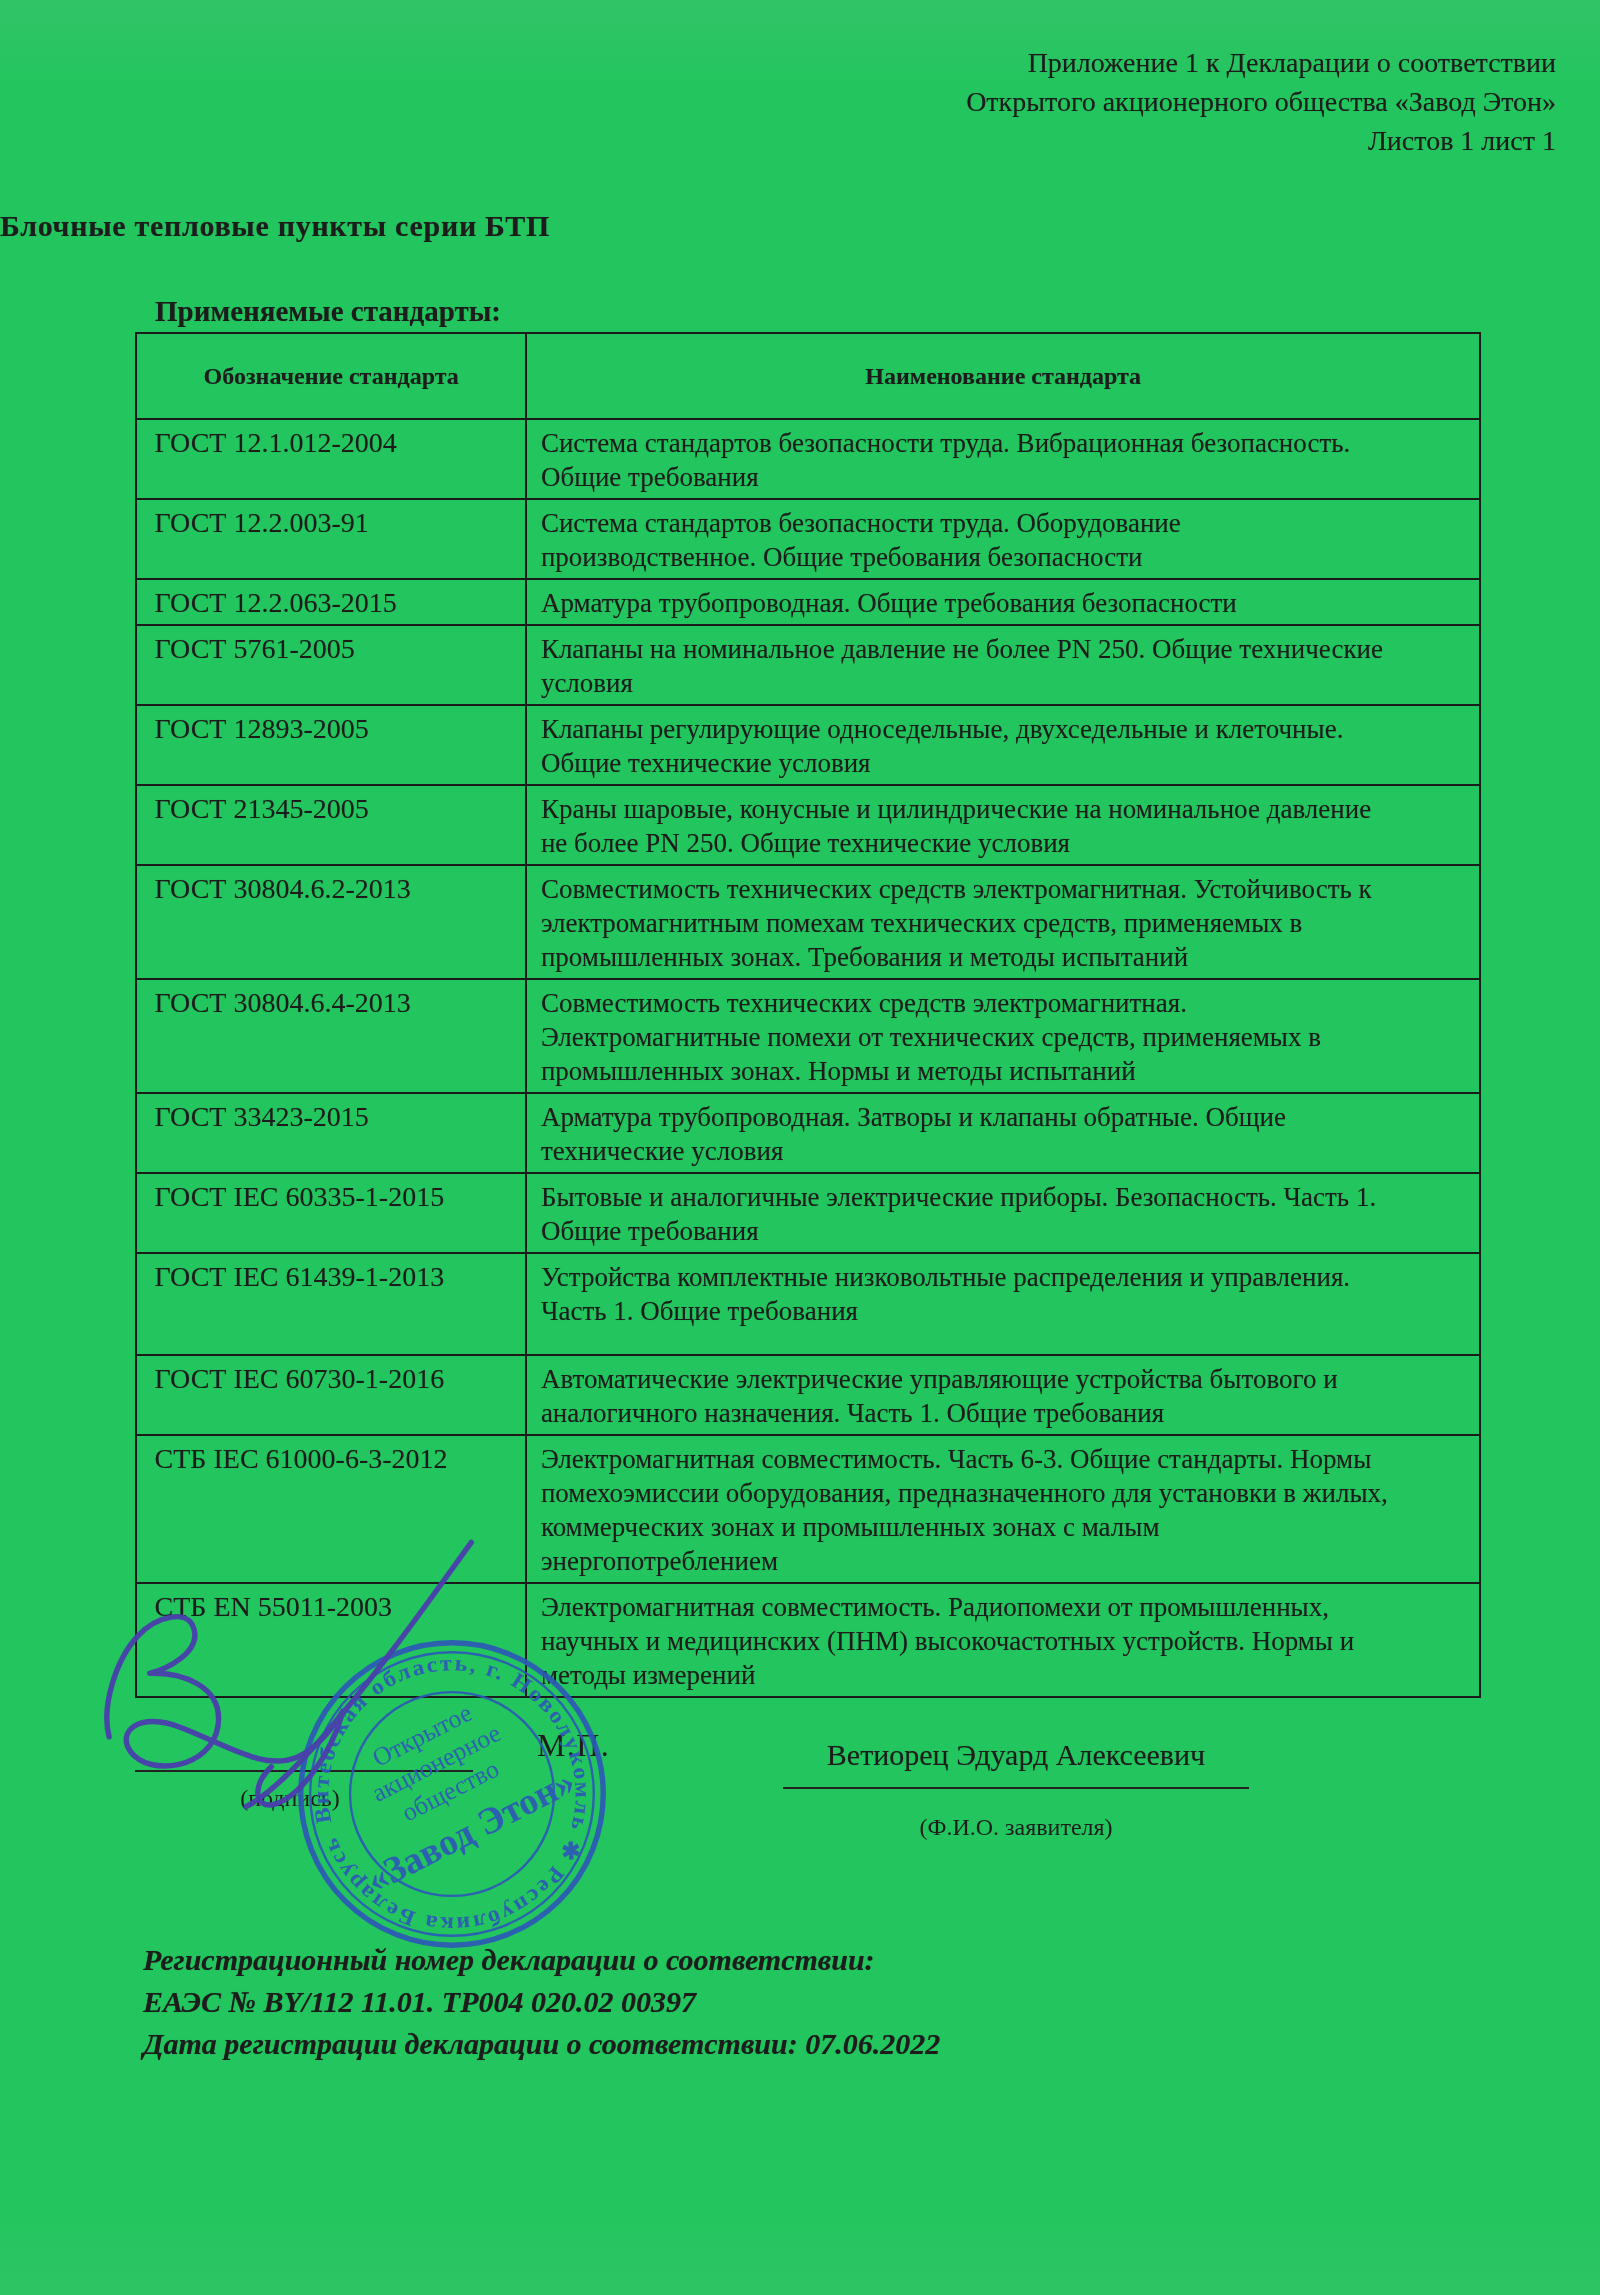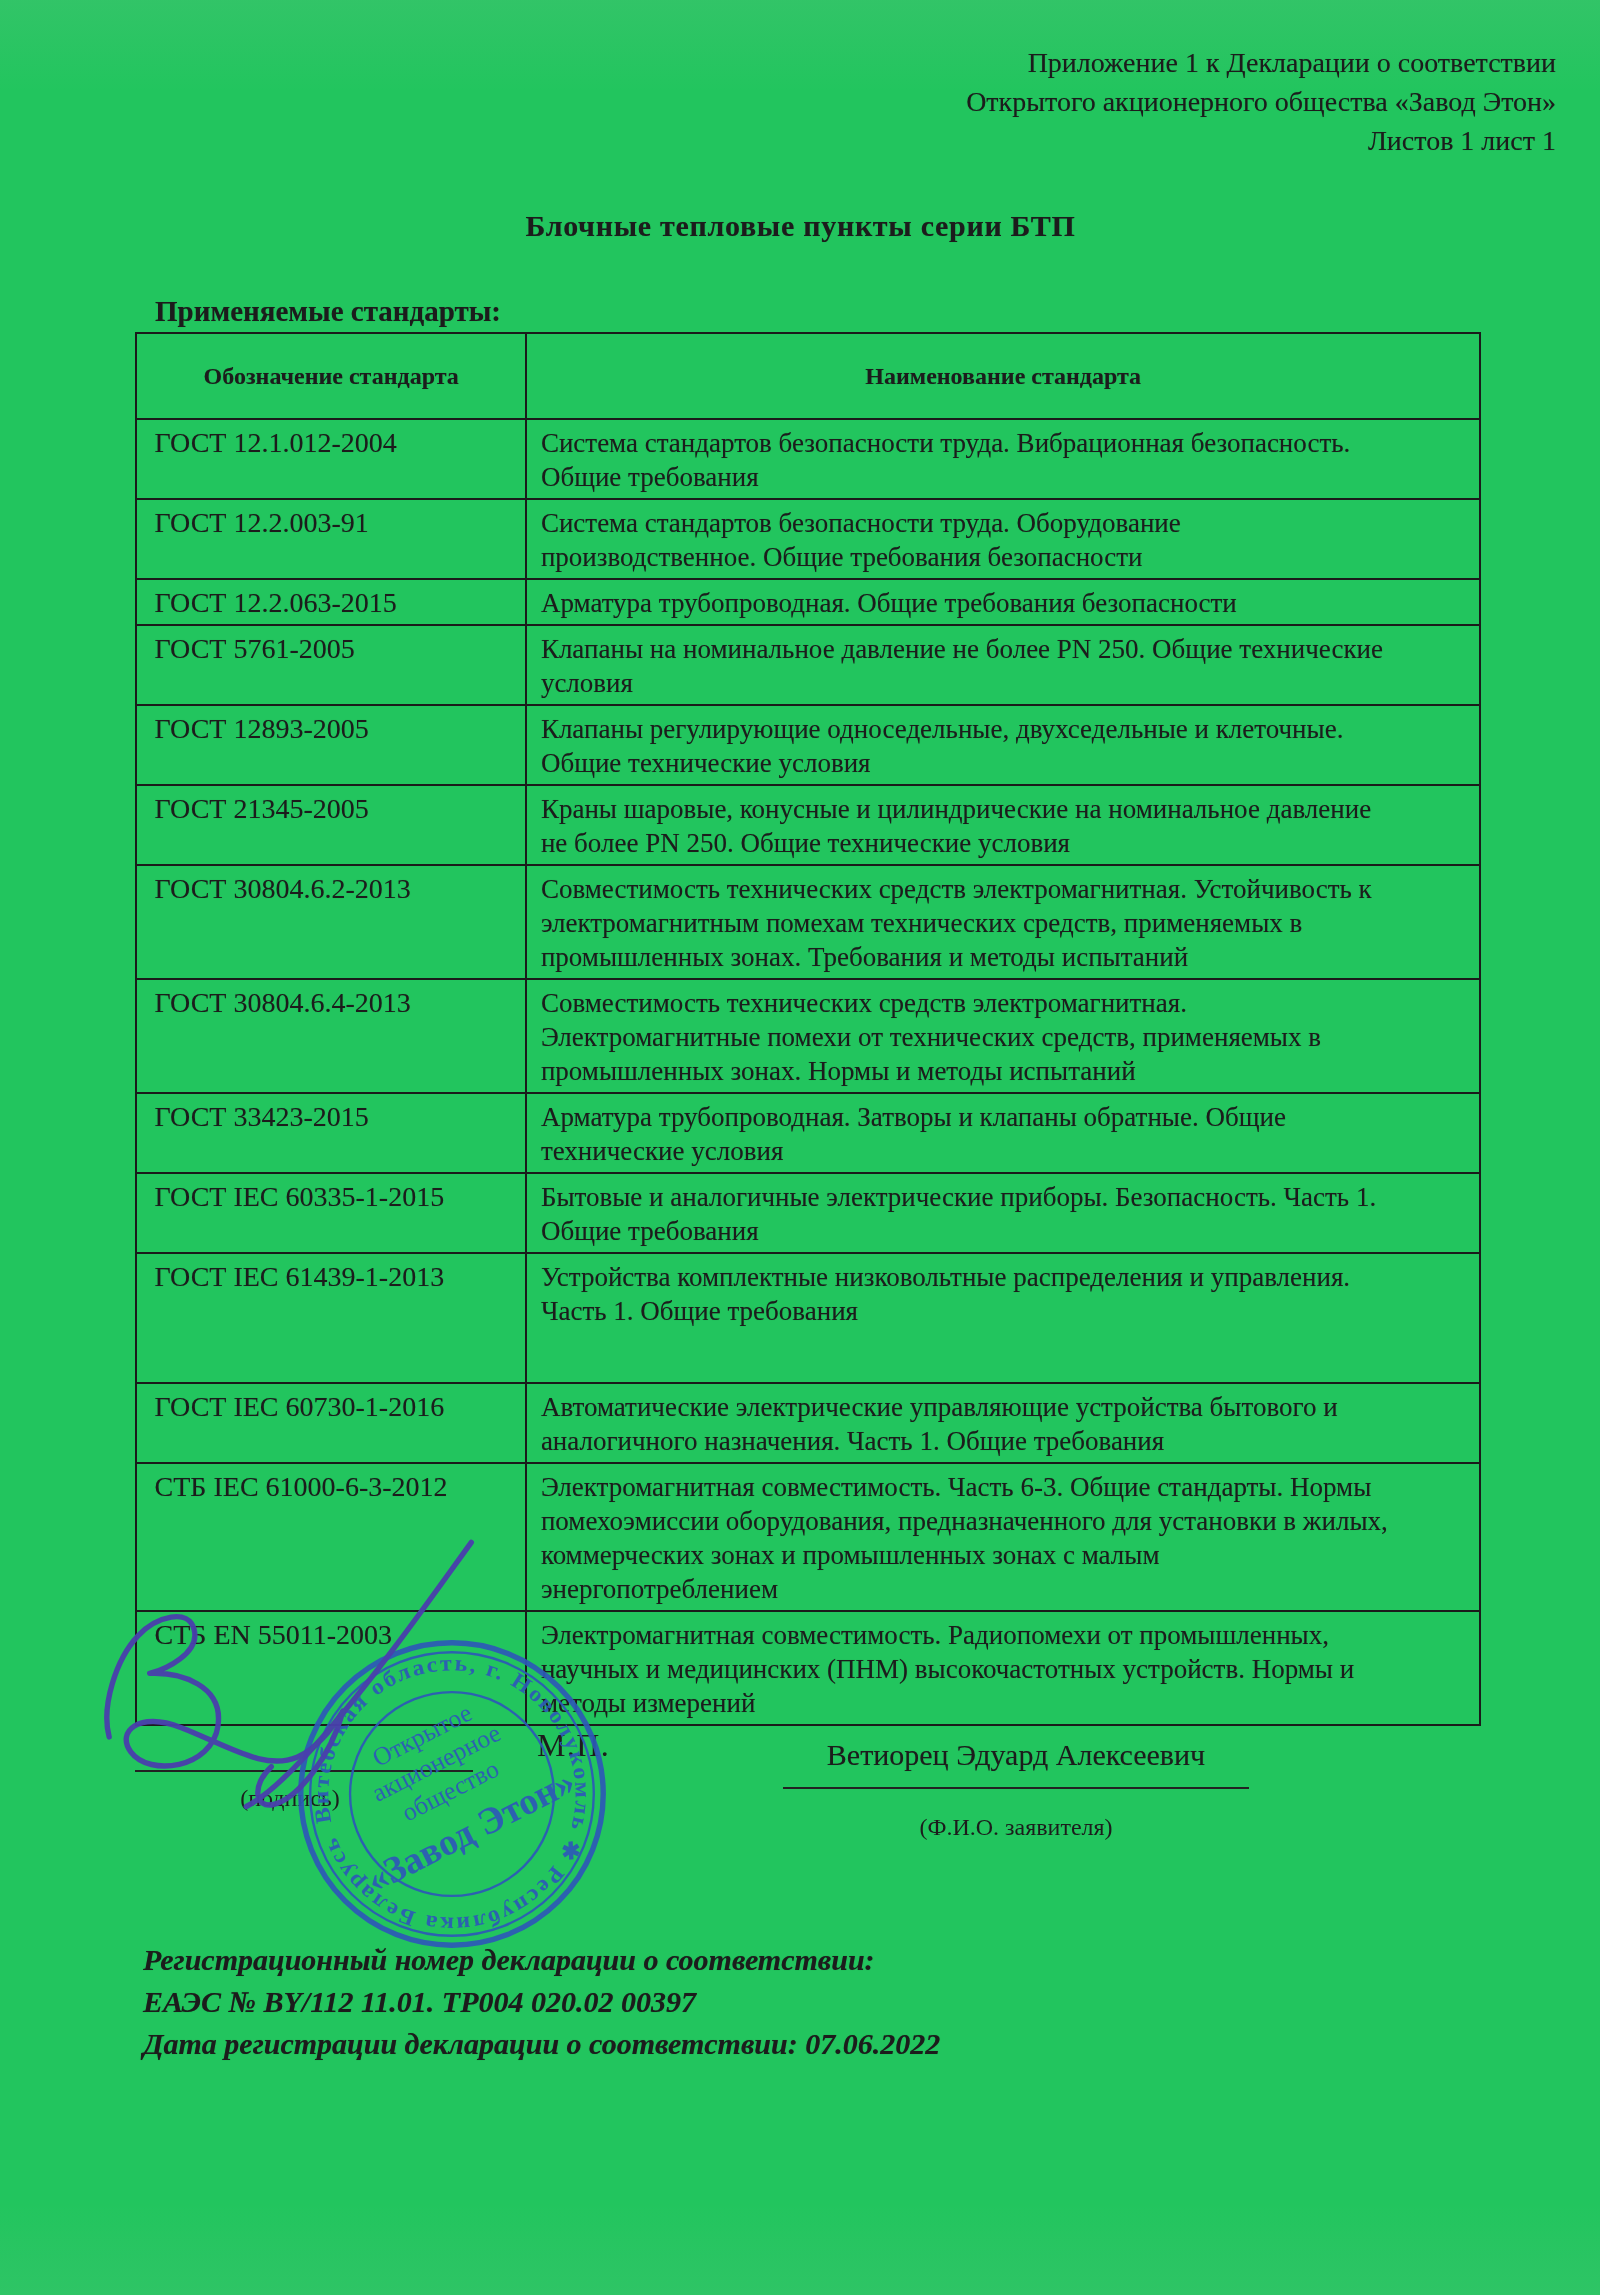--- a/index.html
+++ b/index.html
@@ -23,7 +23,7 @@
   }
   .doc-title{
     position:absolute;top:209px;left:0;width:1601px;
-    text-align:center;font-weight:bold;font-size:30px;
+    text-align:left;font-weight:bold;font-size:30px;
     letter-spacing:0.7px;text-shadow:0 0 0.7px rgba(20,20,20,.4);
   }
   .std-label{

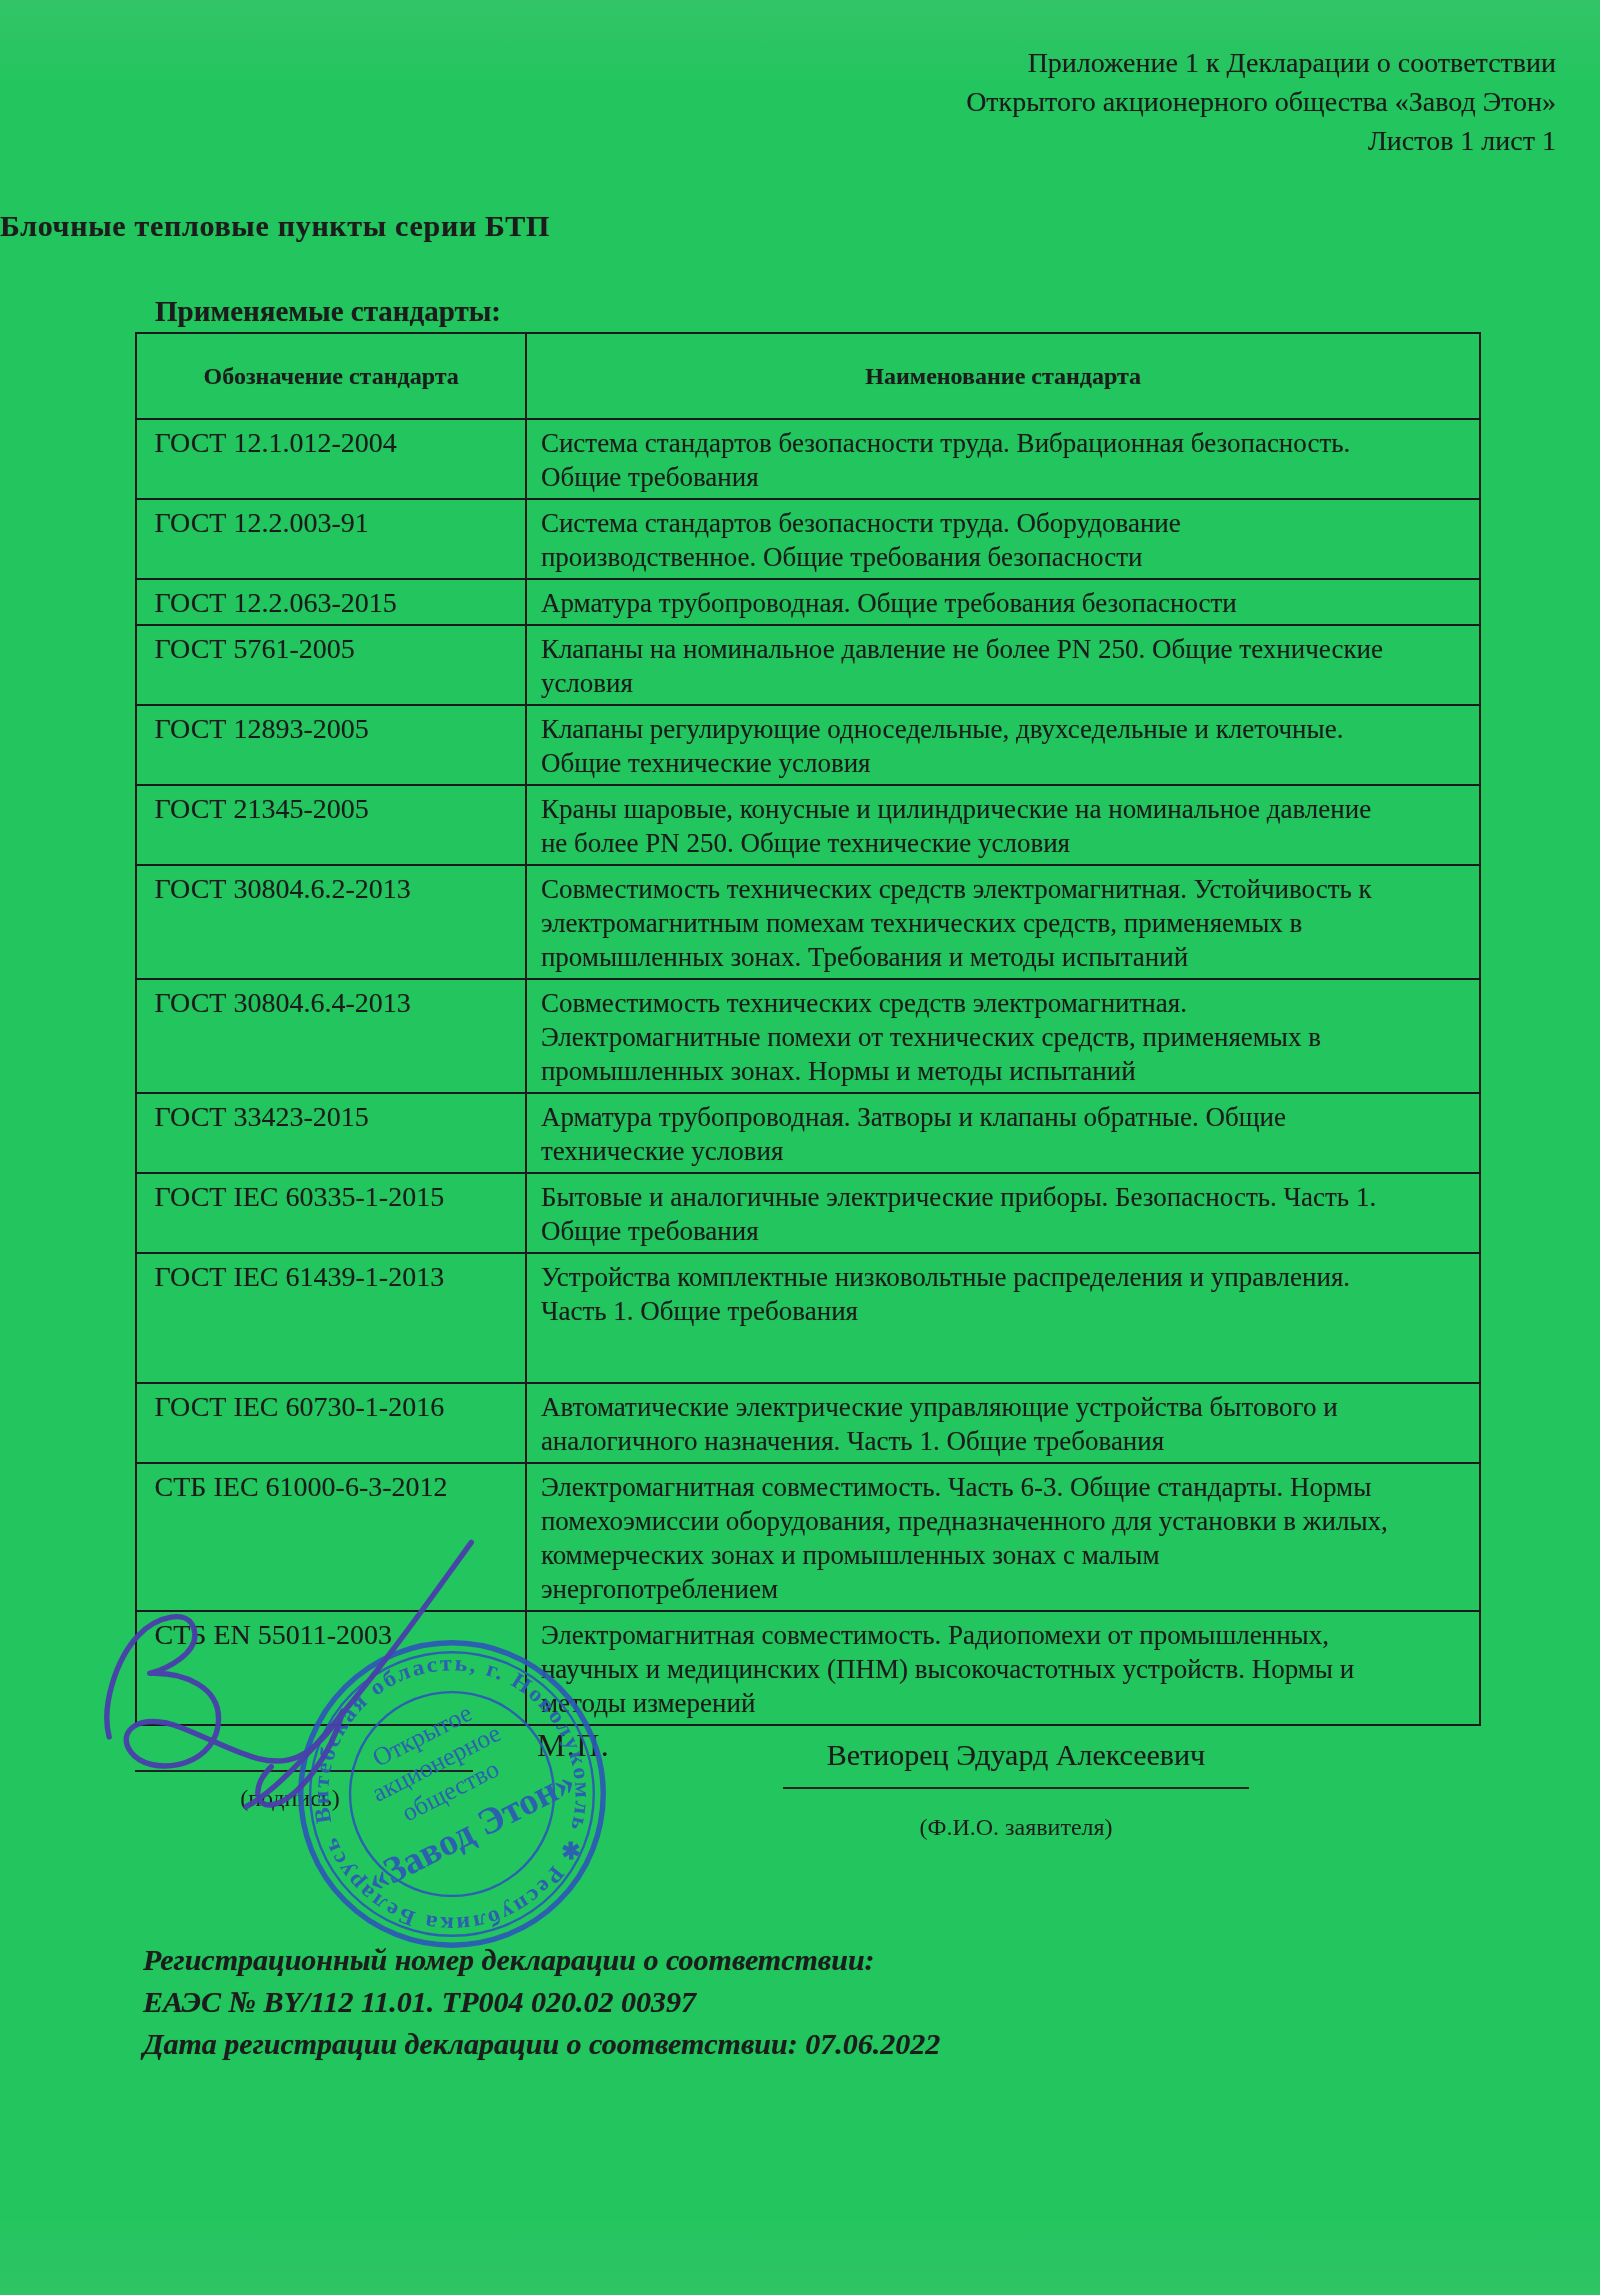--- a/index.html
+++ b/index.html
@@ -158,7 +158,7 @@
           <td class="name">Бытовые и аналогичные электрические приборы. Безопасность. Часть 1.
 Общие требования</td>
         </tr>
-        <tr style="height: 130px;">
+        <tr style="height: 102px;">
           <td class="code">ГОСТ IEC 61439-1-2013</td>
           <td class="name">Устройства комплектные низковольтные распределения и управления.
 Часть 1. Общие требования</td>

